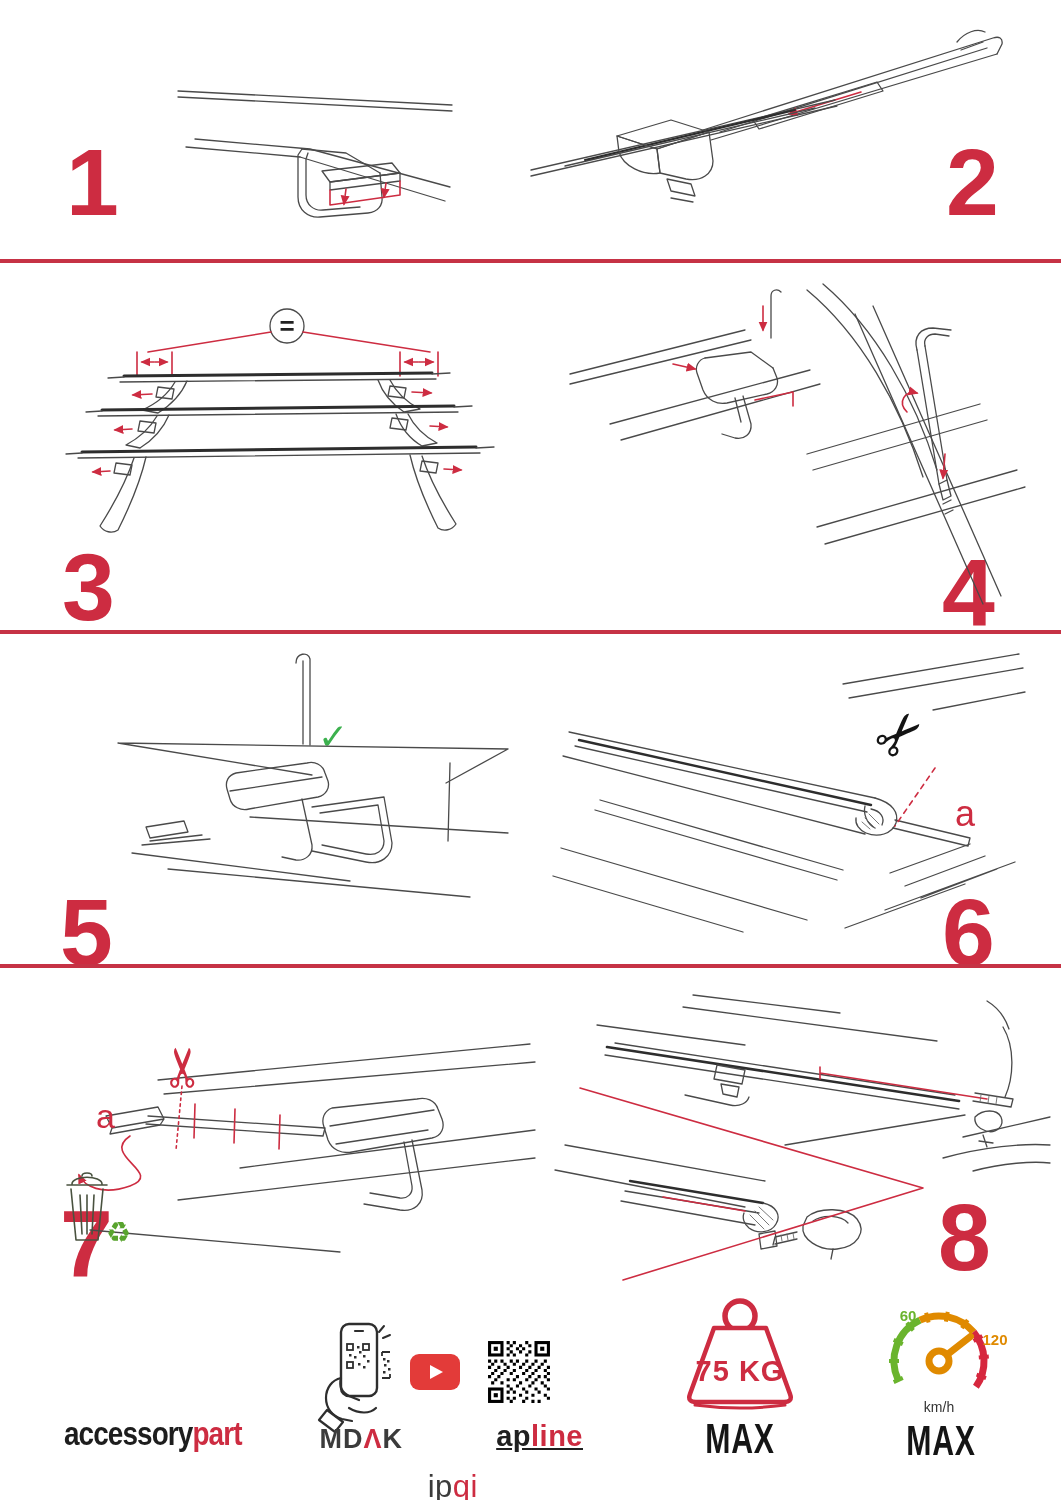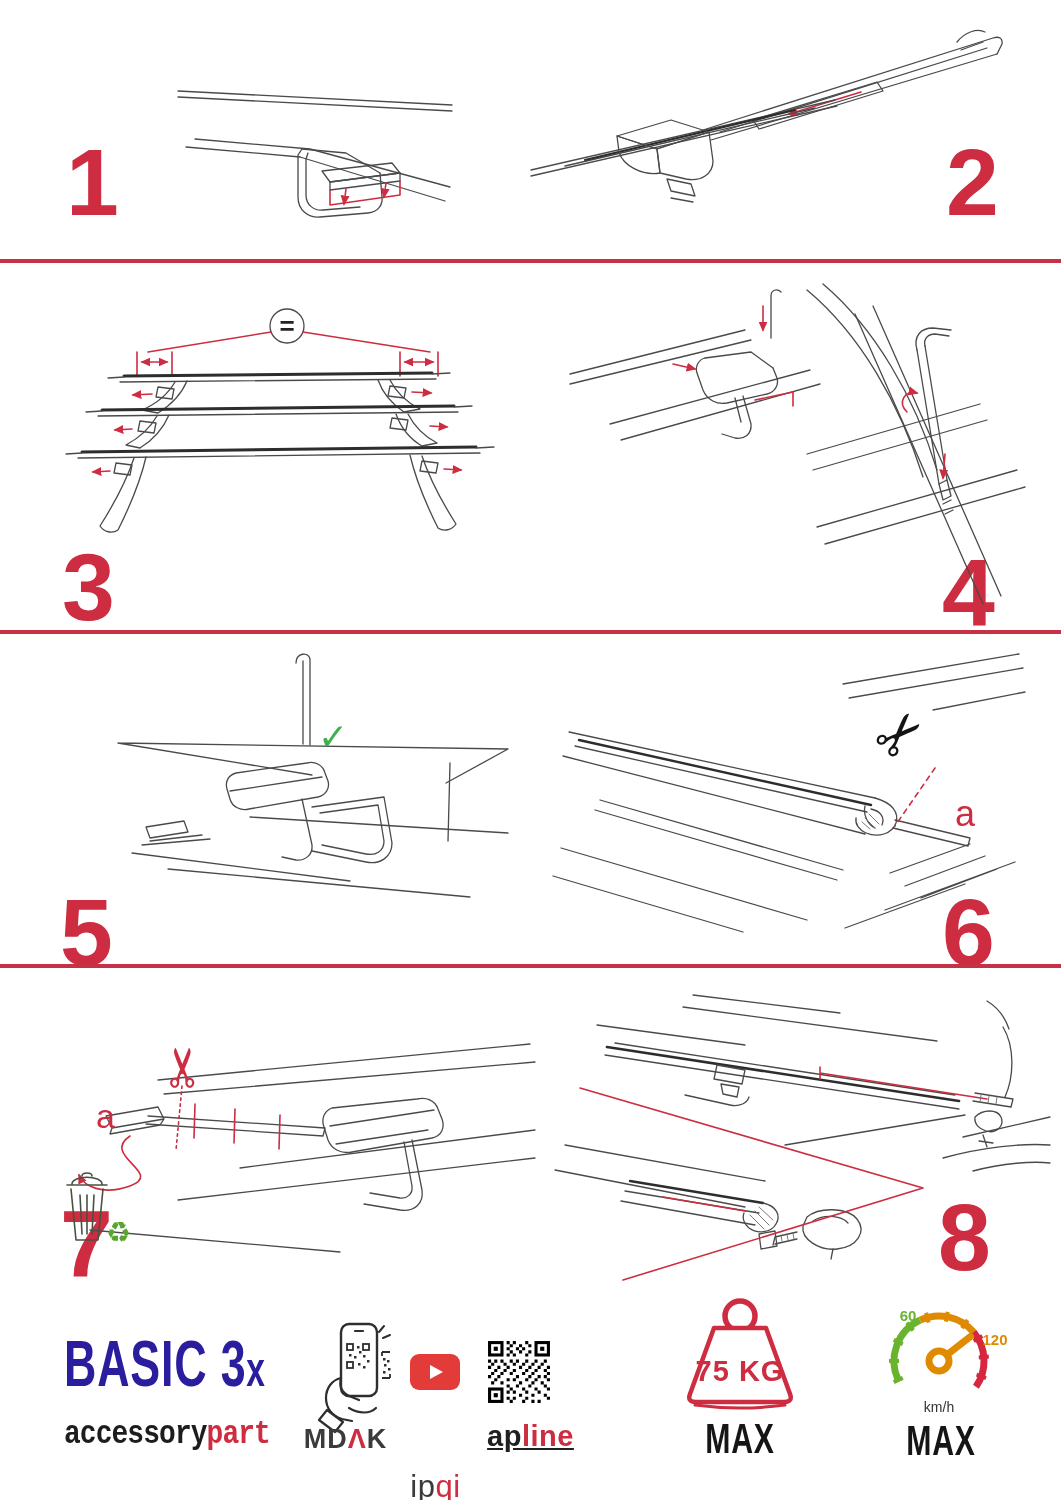--- a/index.html
+++ b/index.html
@@ -294,11 +294,6 @@
     <path class="rd" stroke-width="1.6" d="M45,103 L388,203 L88,295"></path>
   </svg>
 
-  <div class="abs" style="left:64px;top:1332px;">
-    <div class="logo">
-      <span>BASIC 3</span><span class="x">x</span>
-    </div>
-  </div>
   <div class="abs" style="left:64px;top:1418px;font-family:Liberation Mono, monospace;">
     <div class="brand">
       <span>accessory</span><span class="red">part</span>

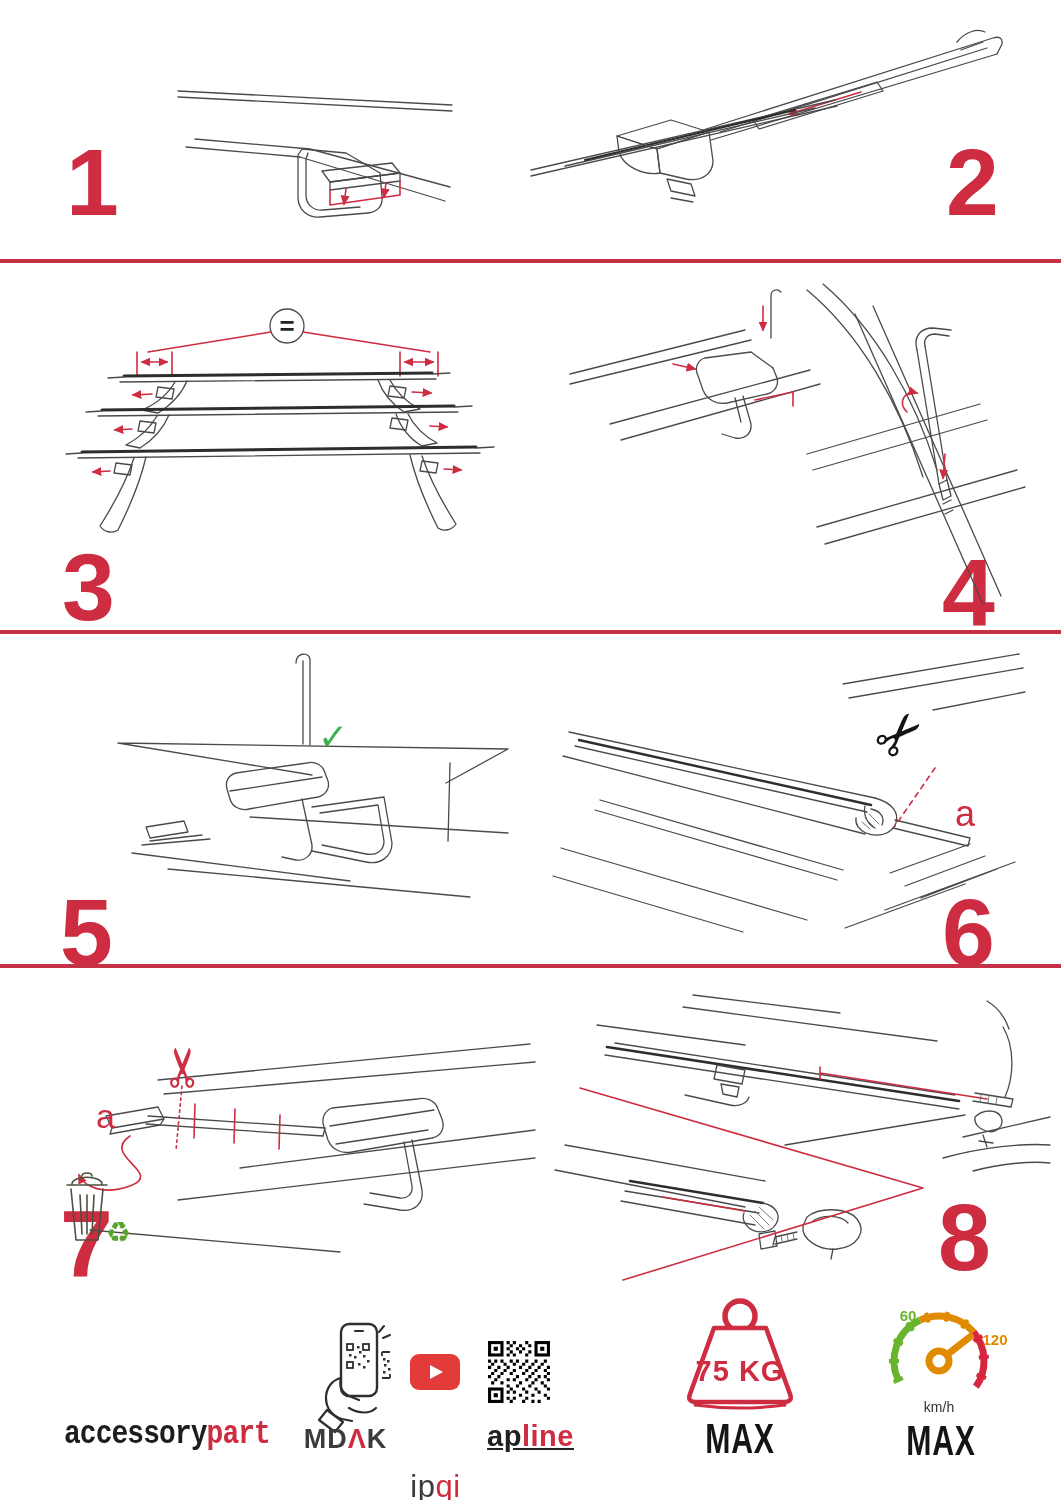--- a/index.html
+++ b/index.html
@@ -294,7 +294,7 @@
     <path class="rd" stroke-width="1.6" d="M45,103 L388,203 L88,295"></path>
   </svg>
 
-  <div class="abs" style="left:64px;top:1418px;font-family:Liberation Mono, monospace;">
+  <div class="abs" style="left:64px;top:1418px;">
     <div class="brand">
       <span>accessory</span><span class="red">part</span>
     </div>

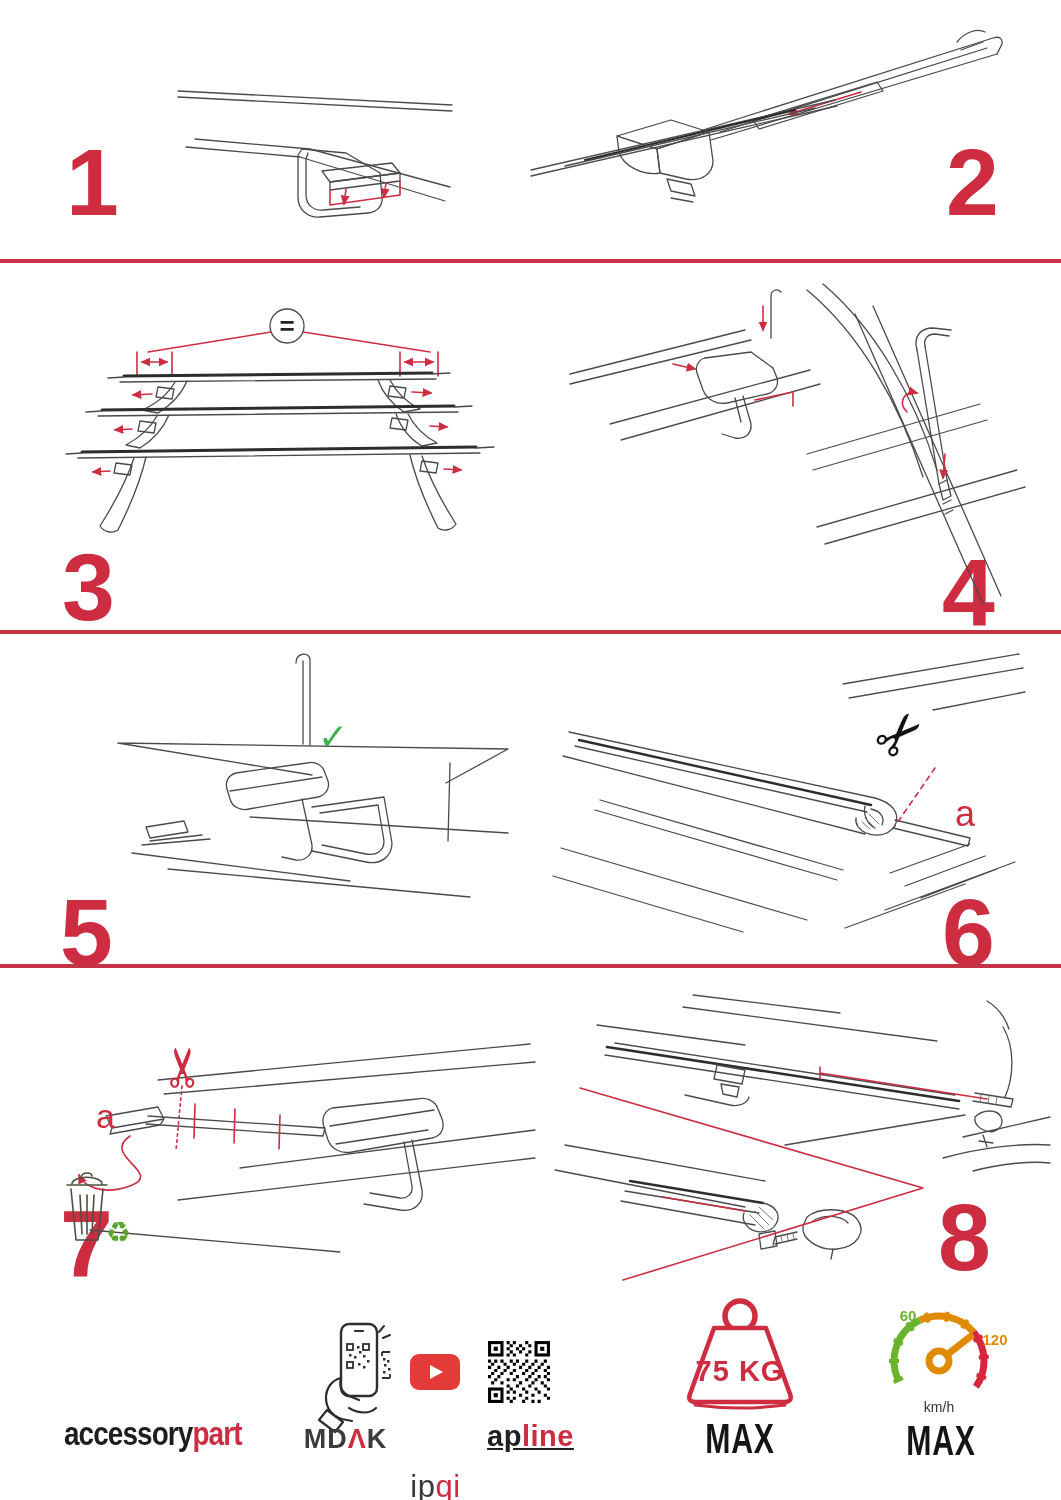--- a/index.html
+++ b/index.html
@@ -21,7 +21,7 @@
   .brand{font-weight:bold;font-size:31px;letter-spacing:-1px;line-height:1;color:#1d1d1d;
          transform:scale(0.9,1.05);transform-origin:left top;white-space:nowrap;}
   .red{color:#cd2c41;}
-  .partner{color:#3b3b3b;text-align:center;line-height:1;white-space:nowrap;}
+  .partner{color:#3b3b3b;text-align:right;line-height:1;white-space:nowrap;}
   .maxlabel{position:absolute;font-size:42px;font-weight:bold;color:#151515;text-align:center;
             transform:scaleX(0.72);transform-origin:center top;letter-spacing:1px;line-height:1;}
 </style>

